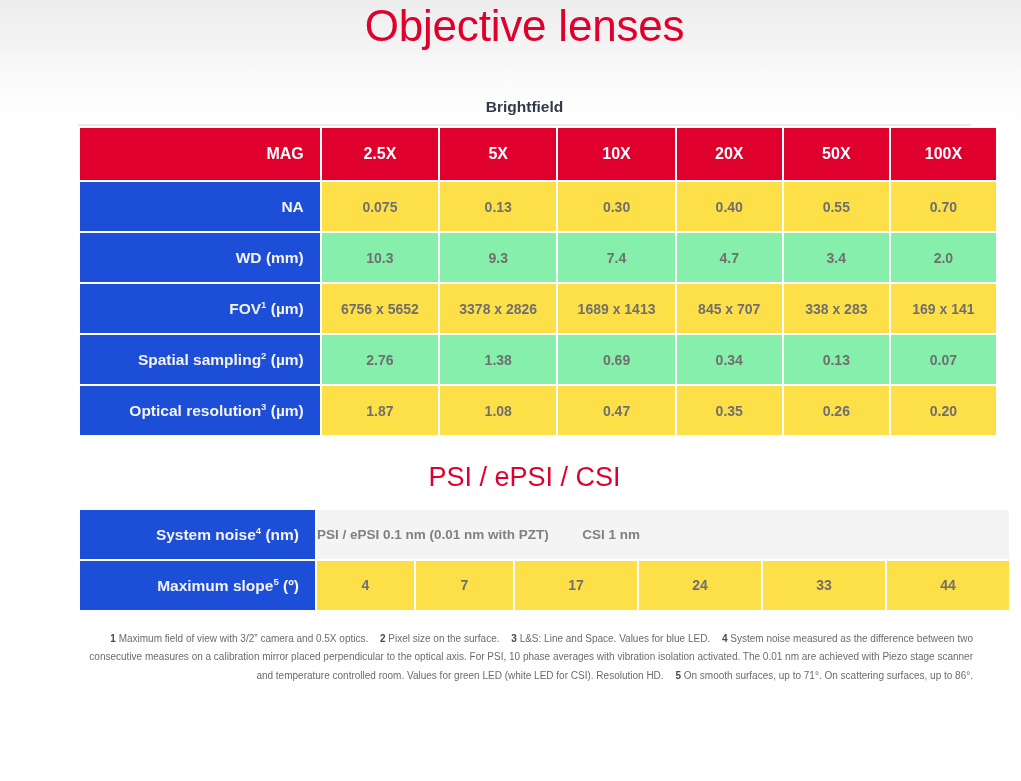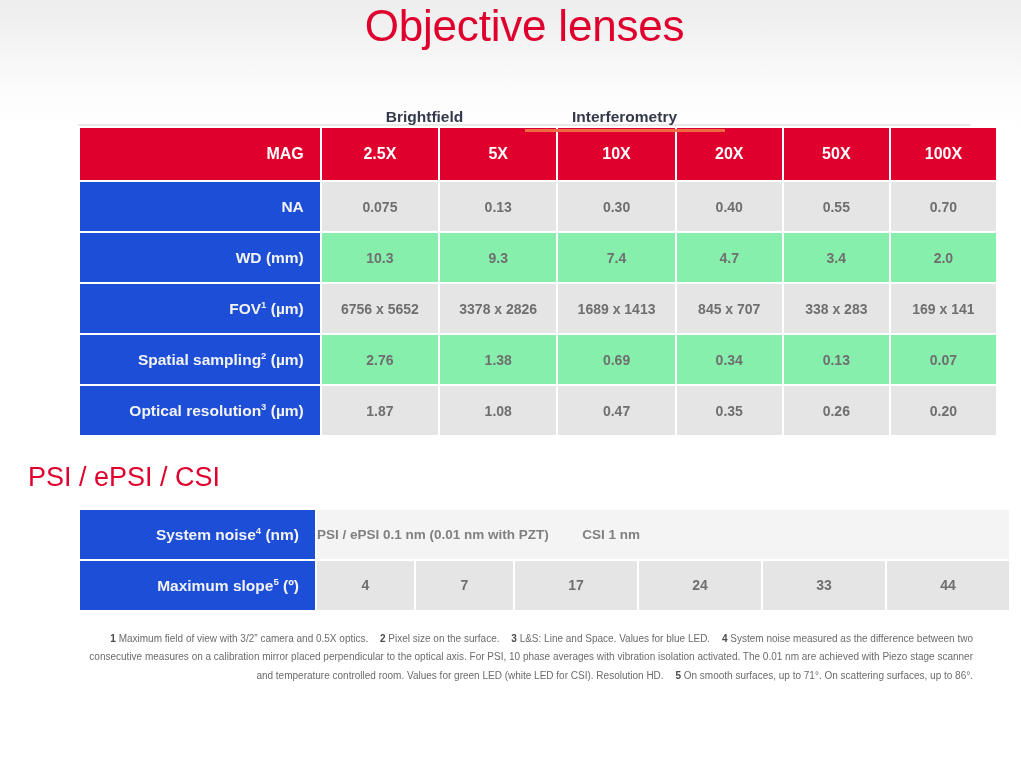--- a/index.html
+++ b/index.html
@@ -55,7 +55,7 @@
   .tabs {
     display: flex;
     justify-content: center;
-    align-items: flex-end;
+    align-items: center;
     height: 44px;
   }
   .tab {

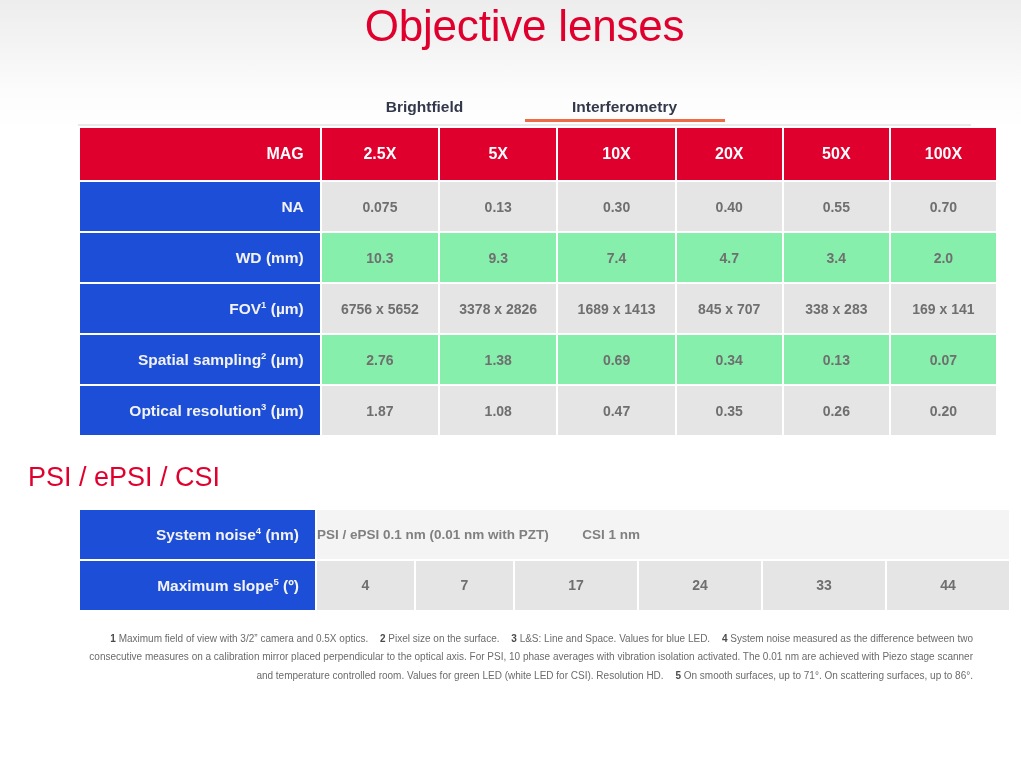--- a/index.html
+++ b/index.html
@@ -180,9 +180,6 @@
     <div class="tabs">
       <div class="tab">
         <span>Brightfield</span>
-      </div>
-      <div class="tab active">
-        <span>Interferometry</span>
       </div>
     </div>
   </div>

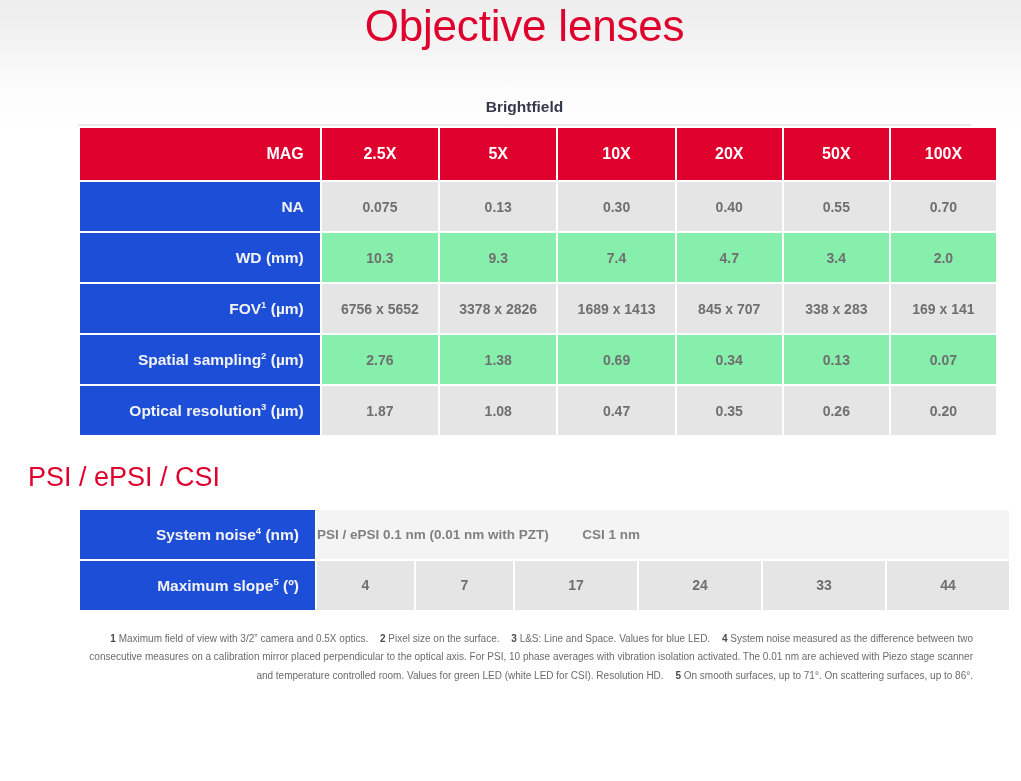--- a/index.html
+++ b/index.html
@@ -131,7 +131,7 @@
     vertical-align: middle;
     background: #86efac;
   }
-  tr.shade .cell { background: #e5e5e5; }
+  tr.shade .cell { background: #fde047; }
   .cell-span {
     font-size: 13.5px;
     color: #808080;

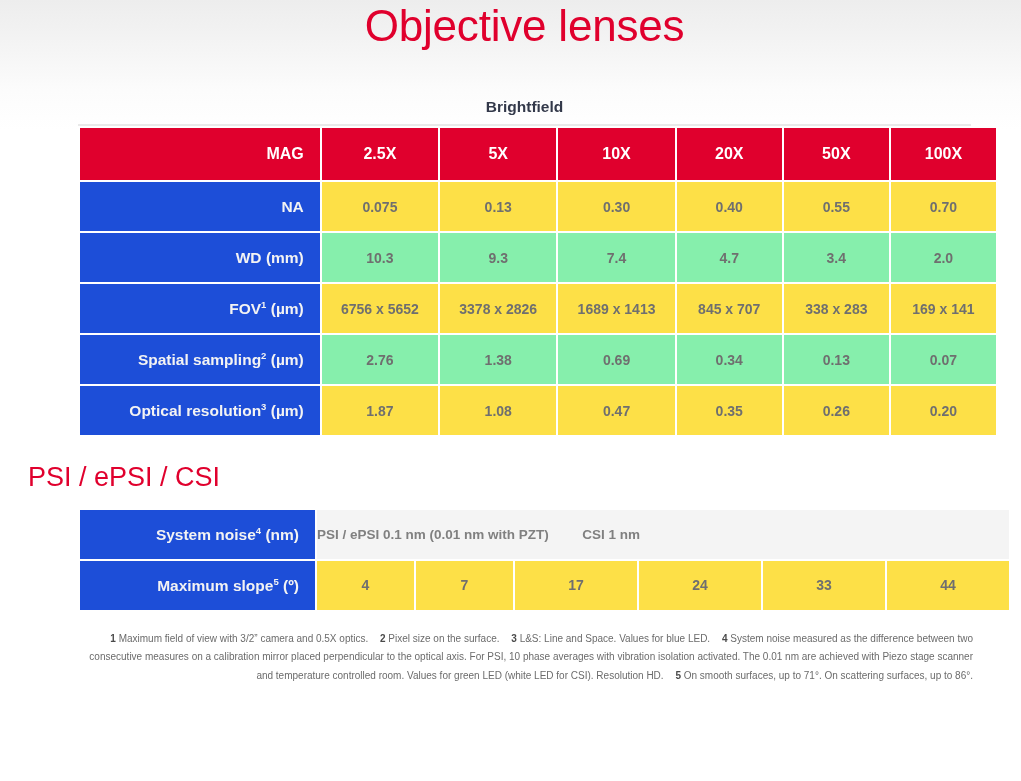--- a/index.html
+++ b/index.html
@@ -145,7 +145,7 @@
 
   
   .sub-title {
-    text-align: left;
+    text-align: center;
     color: #e0002d;
     font-size: 27px;
     font-weight: 300;

